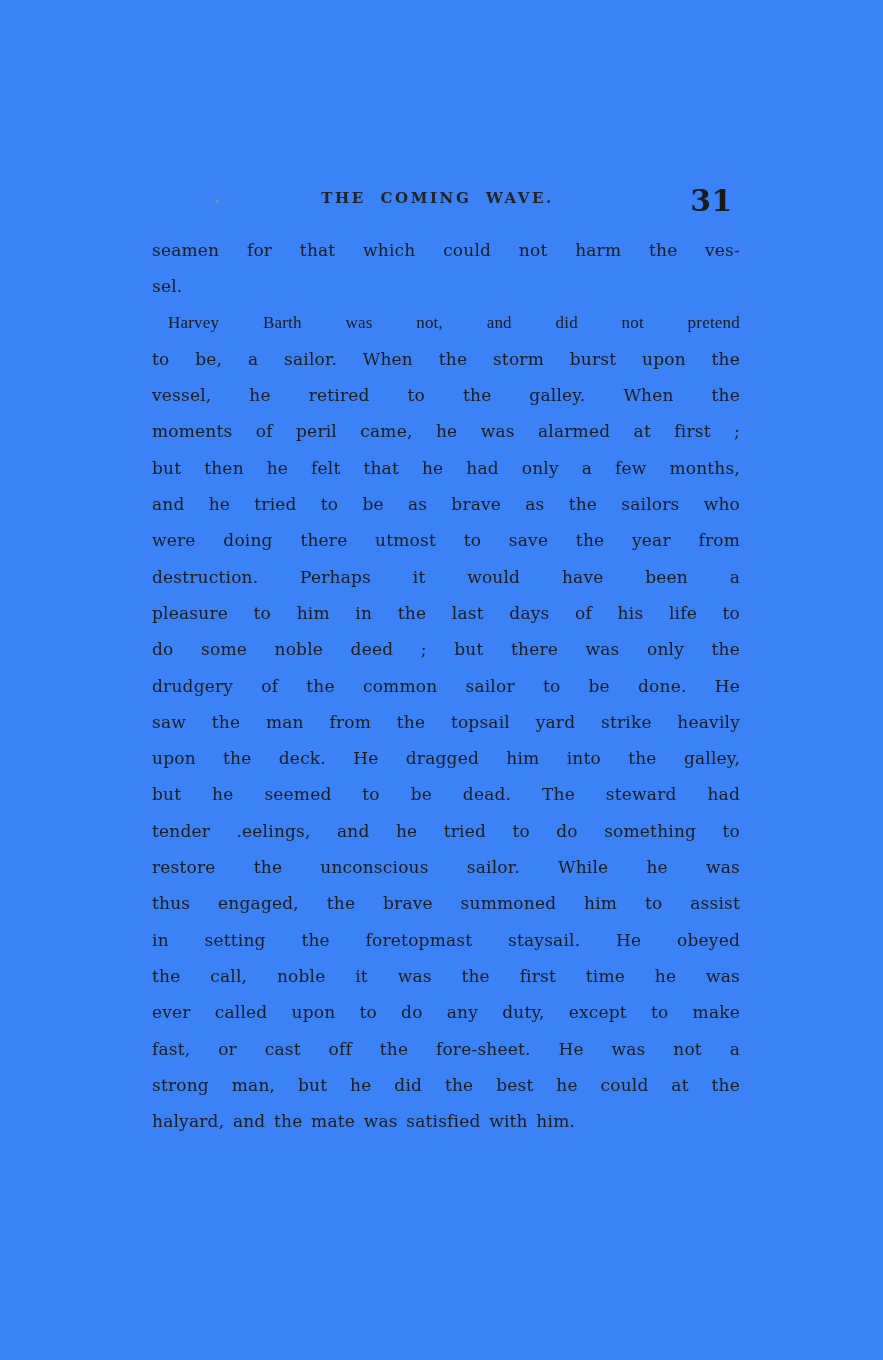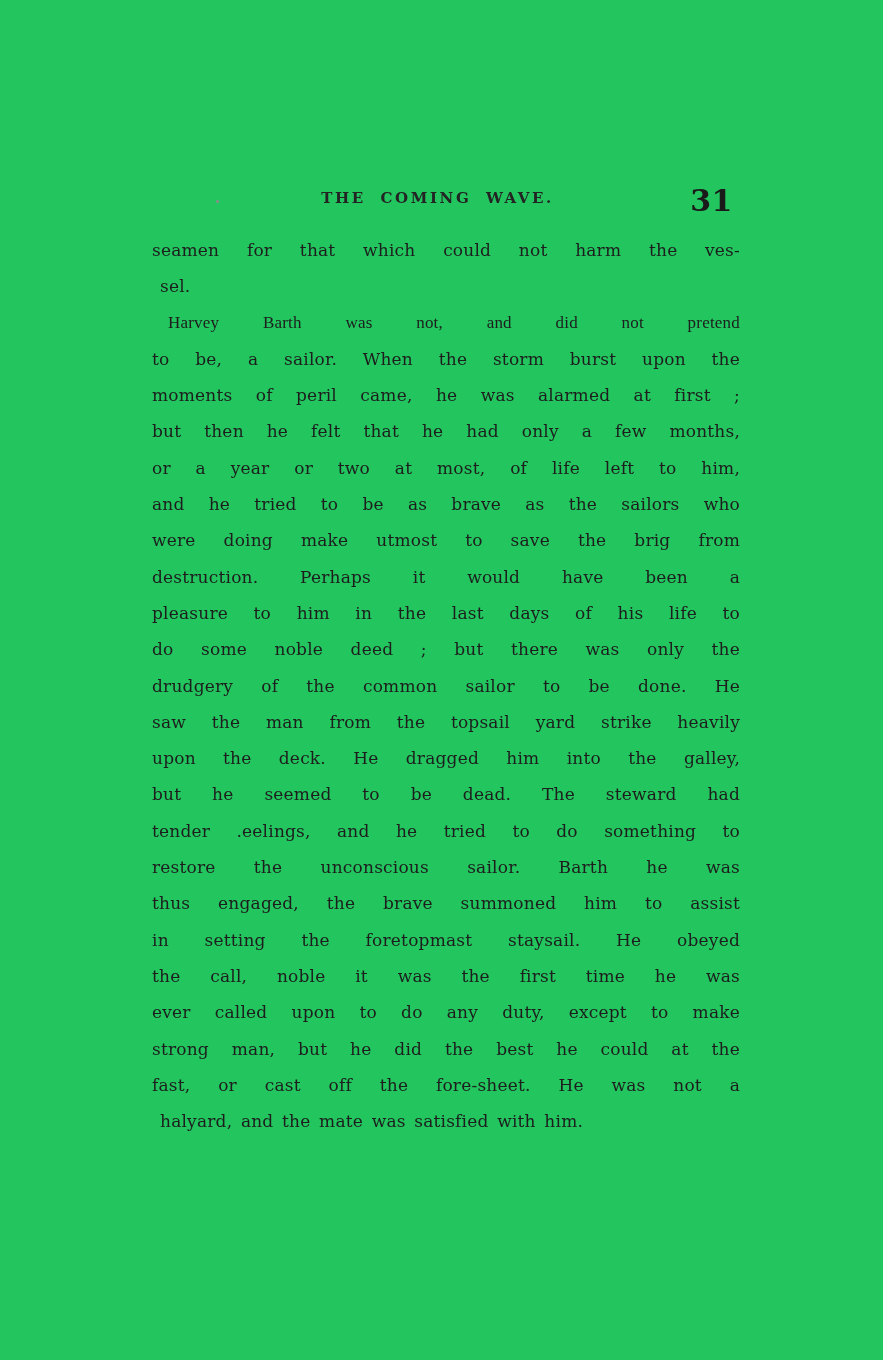--- a/index.html
+++ b/index.html
@@ -11,7 +11,7 @@
     position: relative;
     width: 883px;
     height: 1360px;
-    background: #22c55e;
+    background: #3b82f6;
     font-family: "DejaVu Serif", serif;
     color: #1d1d1d;
     overflow: hidden;

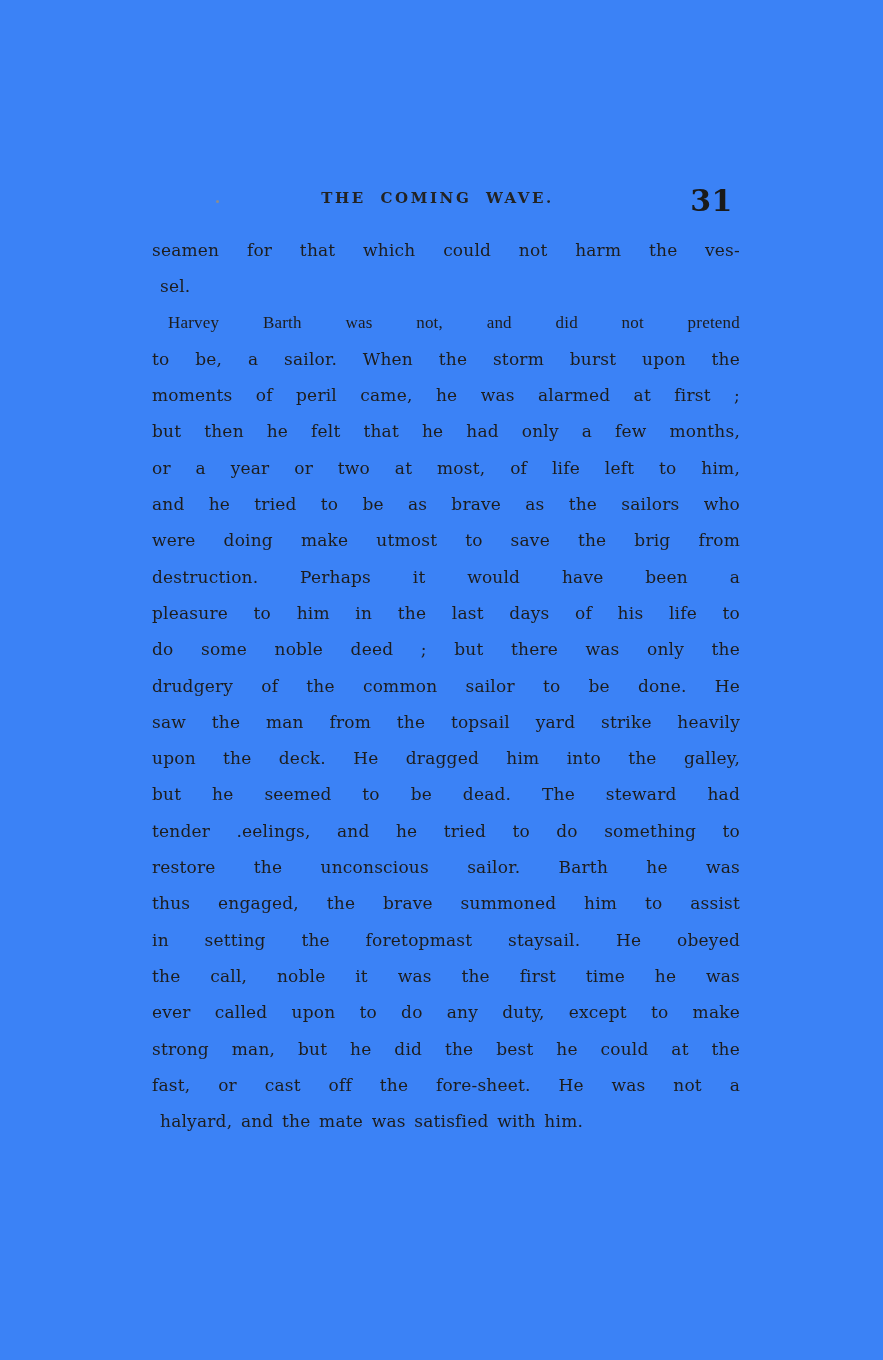--- a/index.html
+++ b/index.html
@@ -72,7 +72,6 @@
     text-align: left;
     text-align-last: left;
     word-spacing: 3px;
-    margin-left: 8px;
   }
   .line.indent {
     text-indent: 16px;

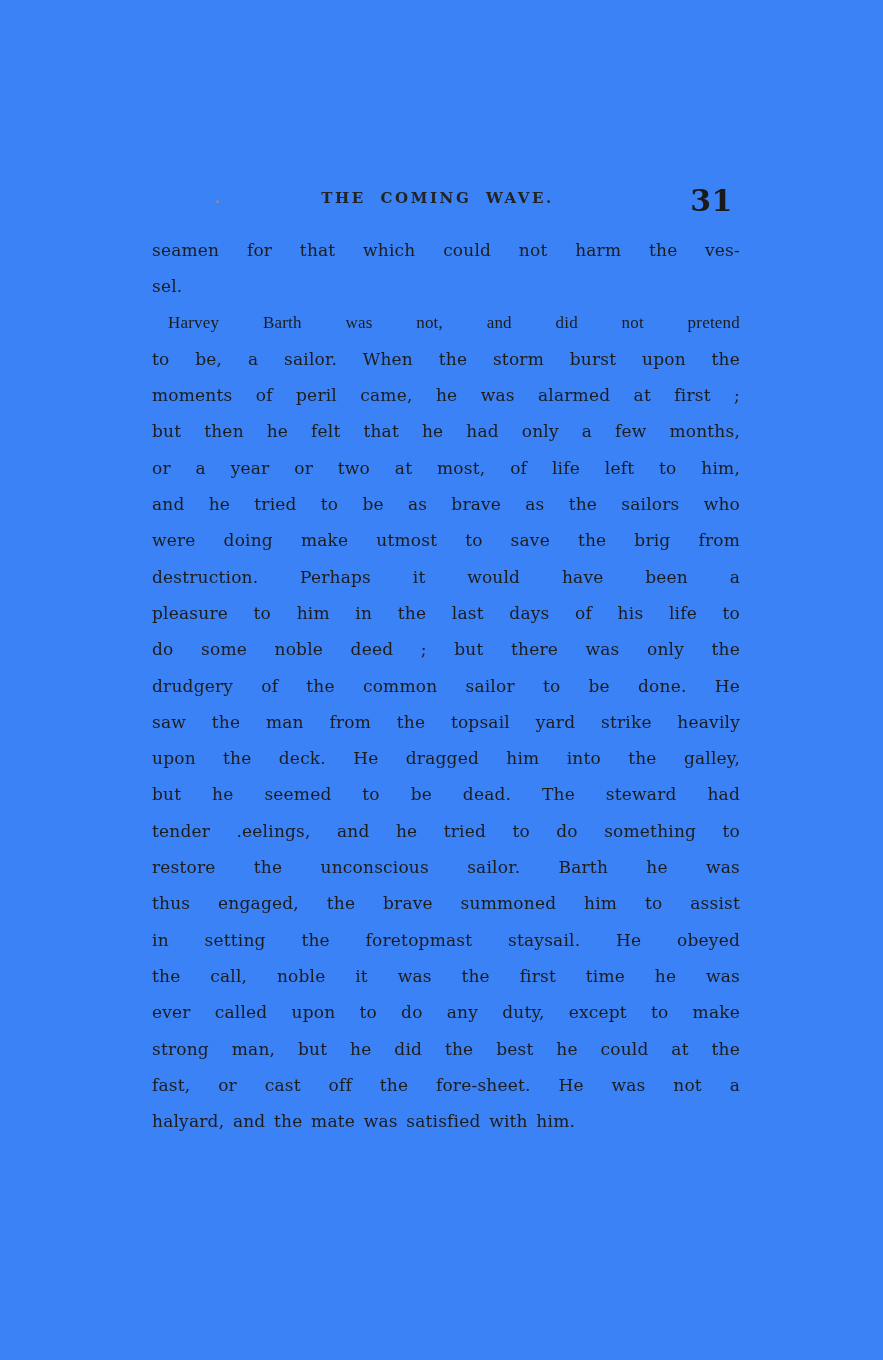--- a/index.html
+++ b/index.html
@@ -92,6 +92,7 @@
       <div class="line para-end">sel.</div>
       <div class="line indent">Harvey Barth was not, and did not pretend</div>
       <div class="line">to be, a sailor. When the storm burst upon the</div>
+      <div class="line">vessel, he retired to the galley. When the</div>
       <div class="line">moments of peril came, he was alarmed at first ;</div>
       <div class="line">but then he felt that he had only a few months,</div>
       <div class="line">or a year or two at most, of life left to him,</div>

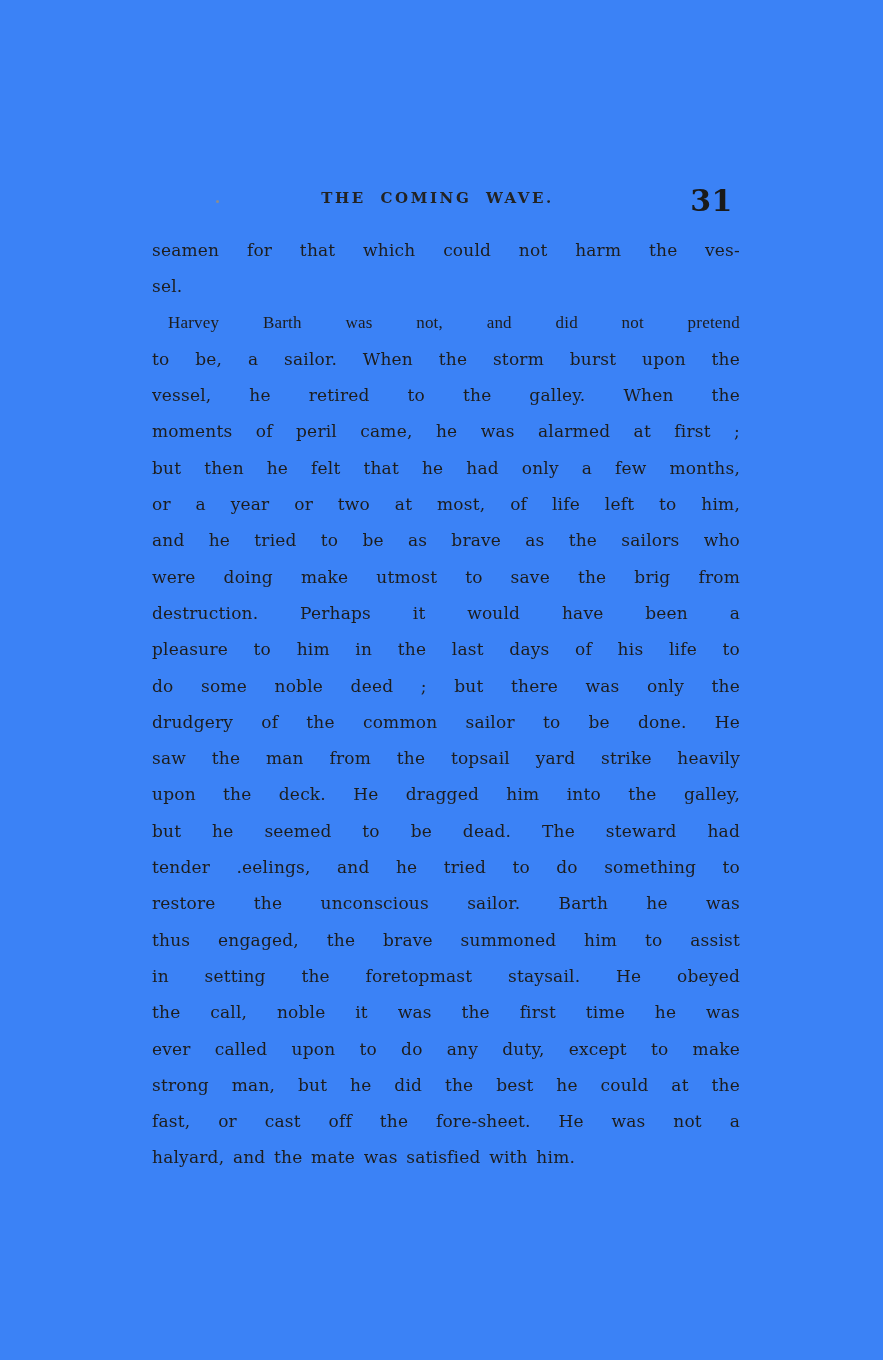--- a/index.html
+++ b/index.html
@@ -95,7 +95,6 @@
       <div class="line">vessel, he retired to the galley. When the</div>
       <div class="line">moments of peril came, he was alarmed at first ;</div>
       <div class="line">but then he felt that he had only a few months,</div>
-      <div class="line">or a year or two at most, of life left to him,</div>
       <div class="line">and he tried to be as brave as the sailors who</div>
       <div class="line">were doing make utmost to save the brig from</div>
       <div class="line">destruction. Perhaps it would have been a</div>

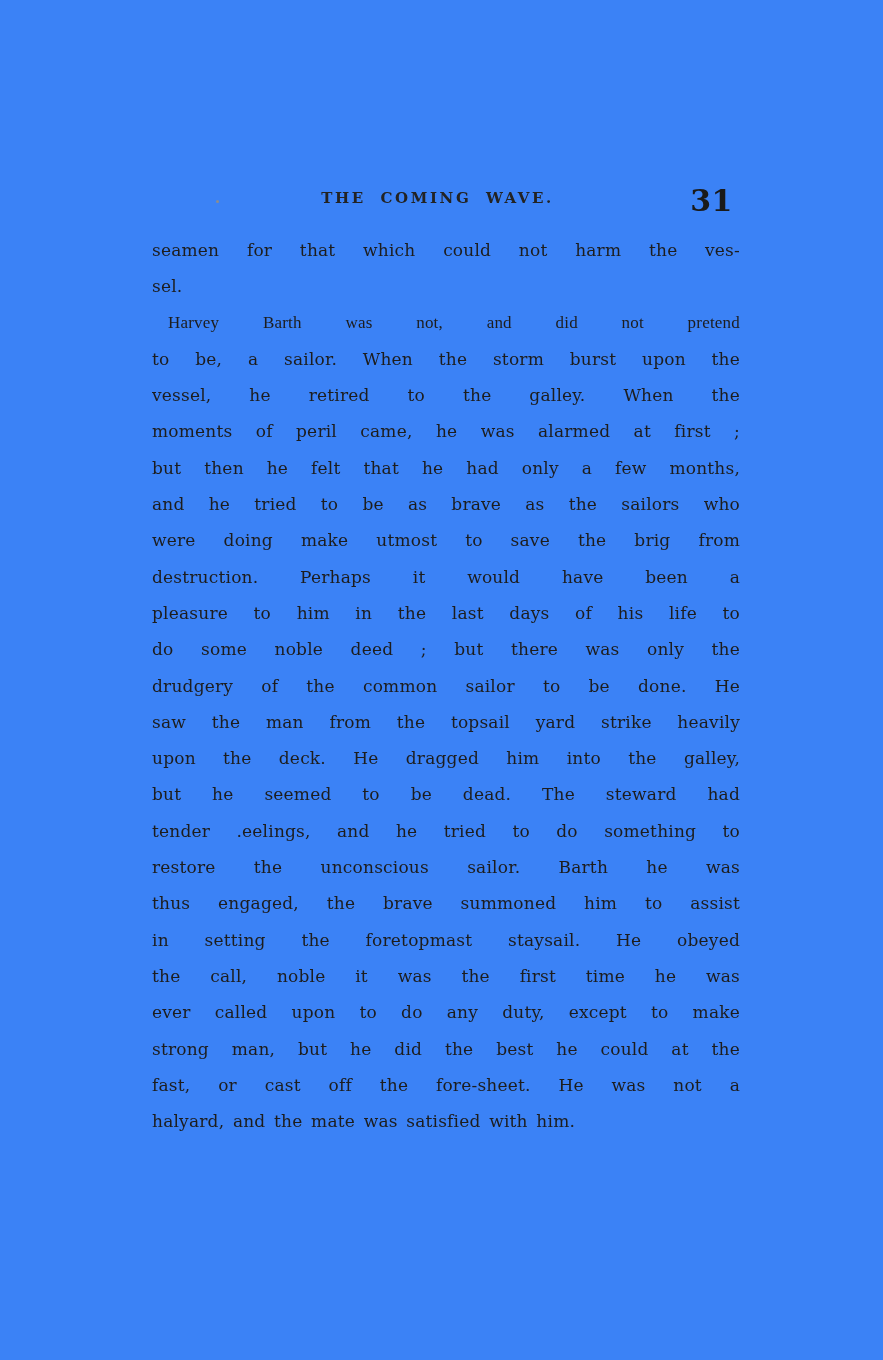--- a/index.html
+++ b/index.html
@@ -96,7 +96,7 @@
       <div class="line">moments of peril came, he was alarmed at first ;</div>
       <div class="line">but then he felt that he had only a few months,</div>
       <div class="line">and he tried to be as brave as the sailors who</div>
-      <div class="line">were doing make utmost to save the brig from</div>
+      <div class="line">were doing there utmost to save the year from</div>
       <div class="line">destruction. Perhaps it would have been a</div>
       <div class="line">pleasure to him in the last days of his life to</div>
       <div class="line">do some noble deed ; but there was only the</div>

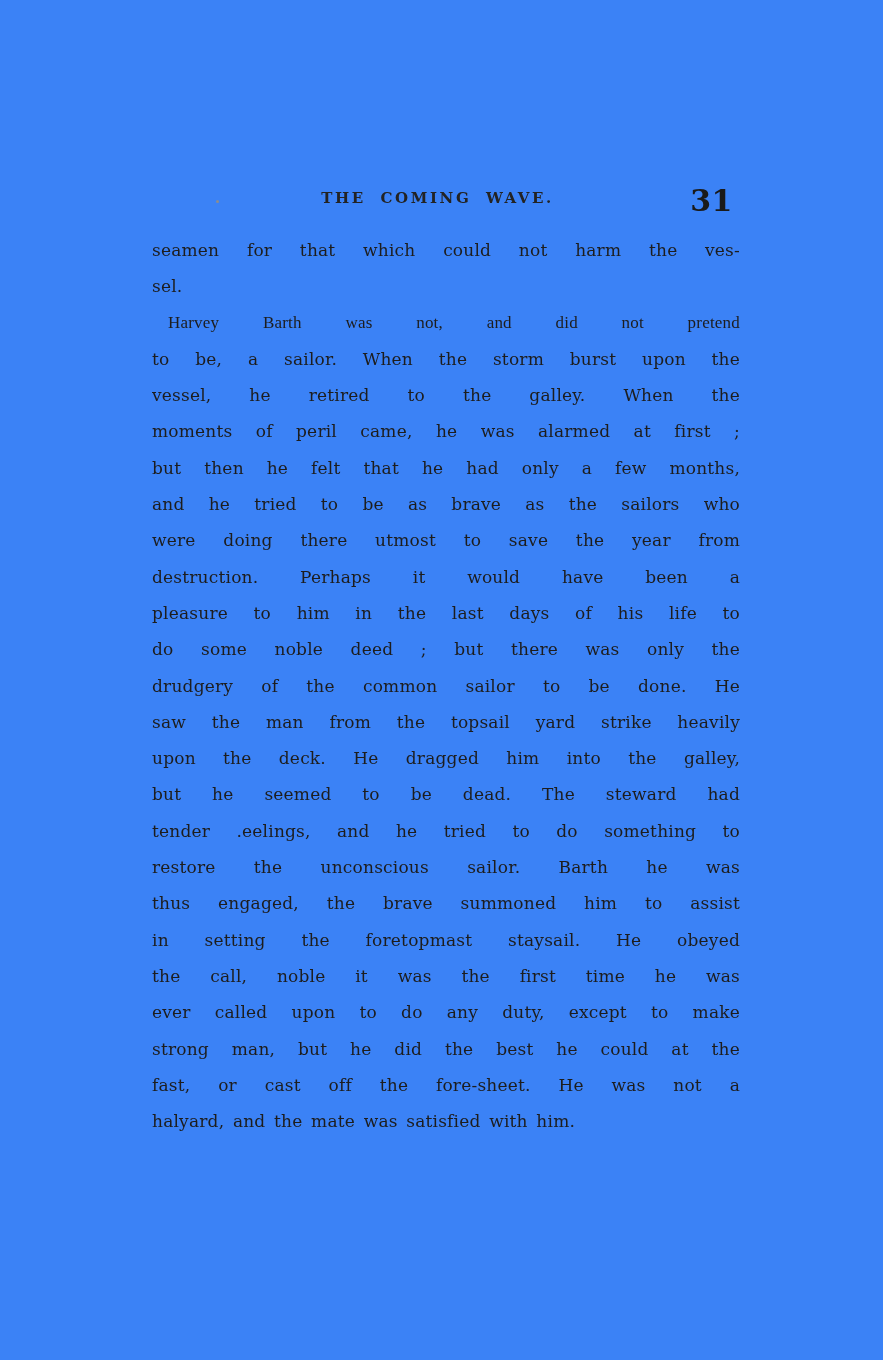--- a/index.html
+++ b/index.html
@@ -105,7 +105,7 @@
       <div class="line">upon the deck. He dragged him into the galley,</div>
       <div class="line">but he seemed to be dead. The steward had</div>
       <div class="line">tender .eelings, and he tried to do something to</div>
-      <div class="line">restore the unconscious sailor. Barth he was</div>
+      <div class="line">restore the unconscious sailor. While he was</div>
       <div class="line">thus engaged, the brave summoned him to assist</div>
       <div class="line">in setting the foretopmast staysail. He obeyed</div>
       <div class="line">the call, noble it was the first time he was</div>

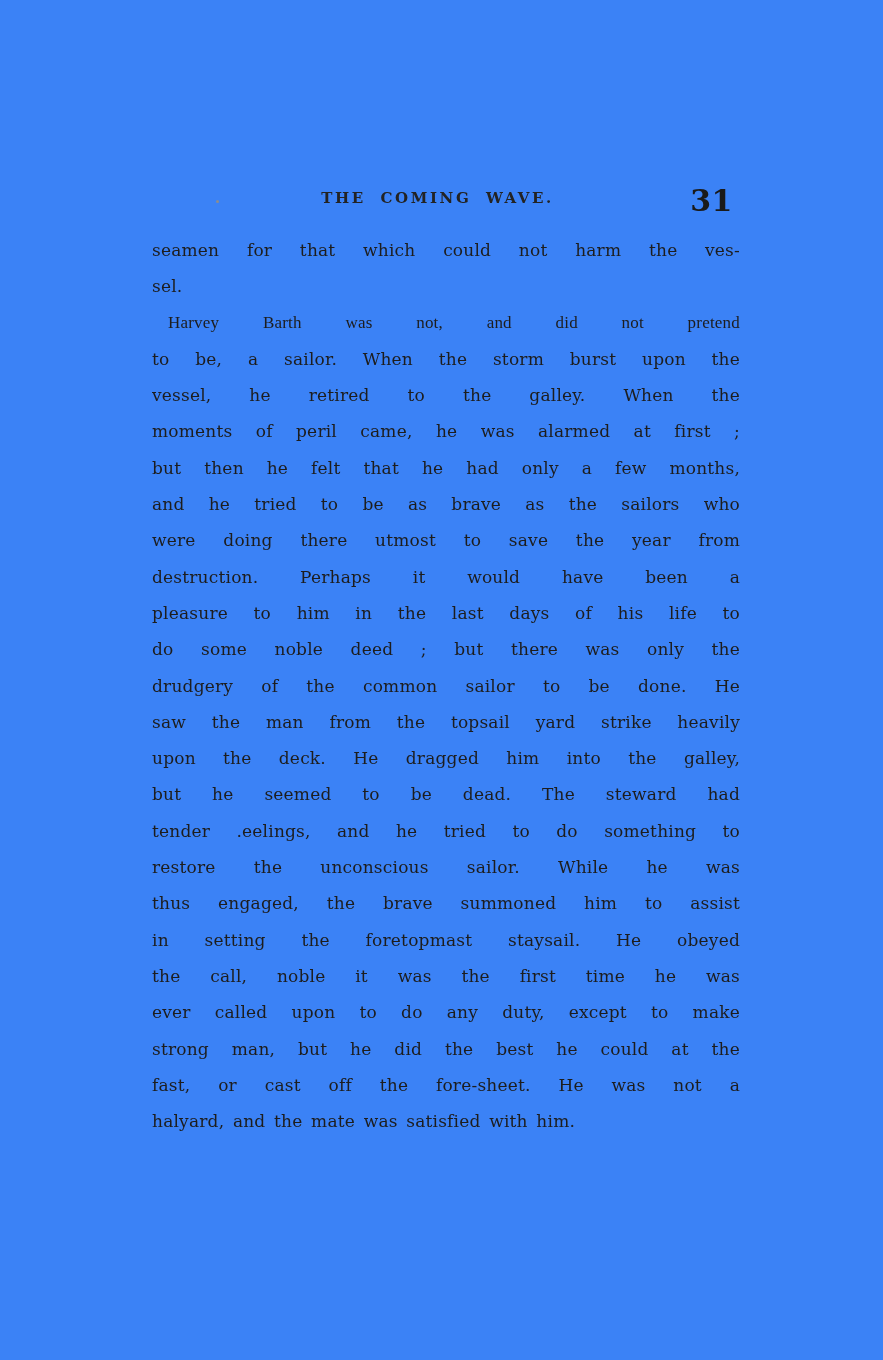--- a/index.html
+++ b/index.html
@@ -110,8 +110,8 @@
       <div class="line">in setting the foretopmast staysail. He obeyed</div>
       <div class="line">the call, noble it was the first time he was</div>
       <div class="line">ever called upon to do any duty, except to make</div>
+      <div class="line">fast, or cast off the fore-sheet. He was not a</div>
       <div class="line">strong man, but he did the best he could at the</div>
-      <div class="line">fast, or cast off the fore-sheet. He was not a</div>
       <div class="line para-end">halyard, and the mate was satisfied with him.</div>
     </div>
 </div>

